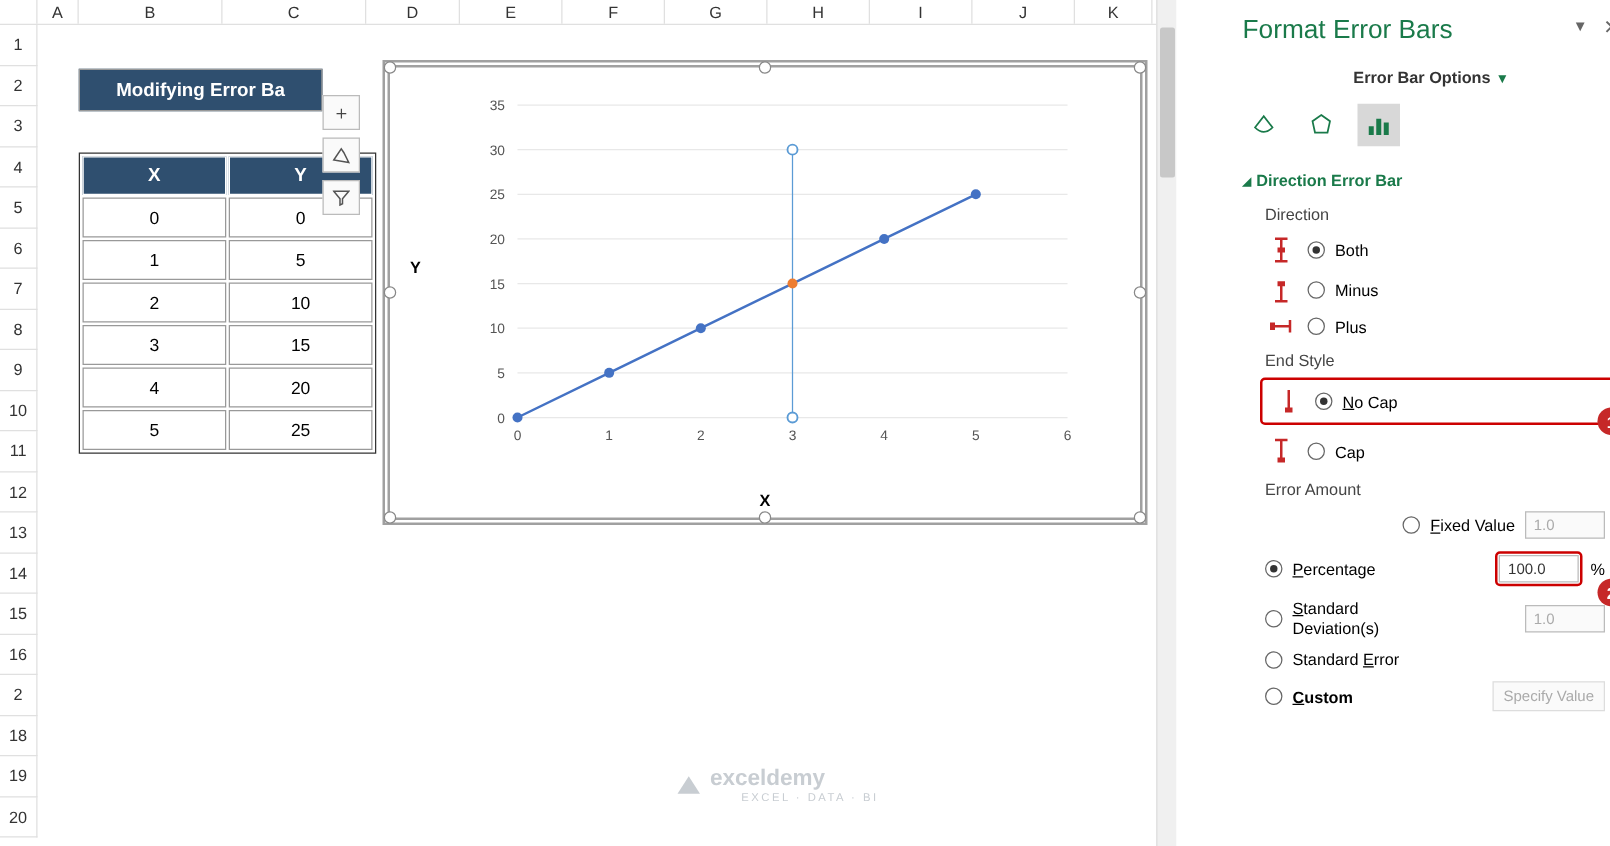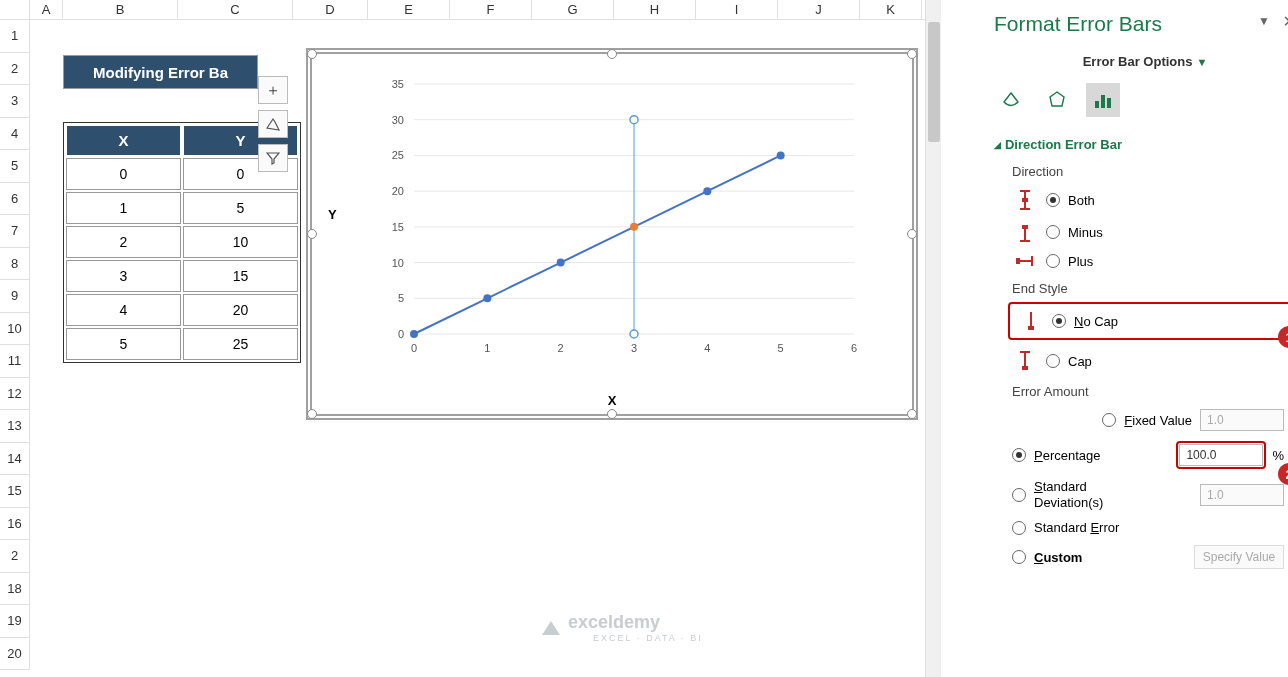--- a/index.html
+++ b/index.html
@@ -55,7 +55,7 @@
 .radio.checked::after { content: ''; position: absolute; left: 3px; top: 3px; width: 6px; height: 6px; background: #333; border-radius: 50%; }
 .highlight-box { border: 2px solid #c00; border-radius: 4px; padding: 2px 4px; }
 .badge { position: absolute; width: 22px; height: 22px; background: #c62828; color: #fff; border-radius: 50%; font-size: 13px; font-weight: 700; display: flex; align-items: center; justify-content: center; }
-.value-input { width: 84px; height: 22px; border: 1px solid #bbb; font-size: 12px; padding: 0 6px; color: #333; }
+.value-input { width: 64px; height: 22px; border: 1px solid #bbb; font-size: 12px; padding: 0 6px; color: #333; }
 .value-input.disabled { color: #aaa; background: #fafafa; }
 .spec-btn { width: 90px; height: 24px; border: 1px solid #ddd; background: #fafafa; font-size: 12px; color: #aaa; }
 .underline { text-decoration: underline; }

